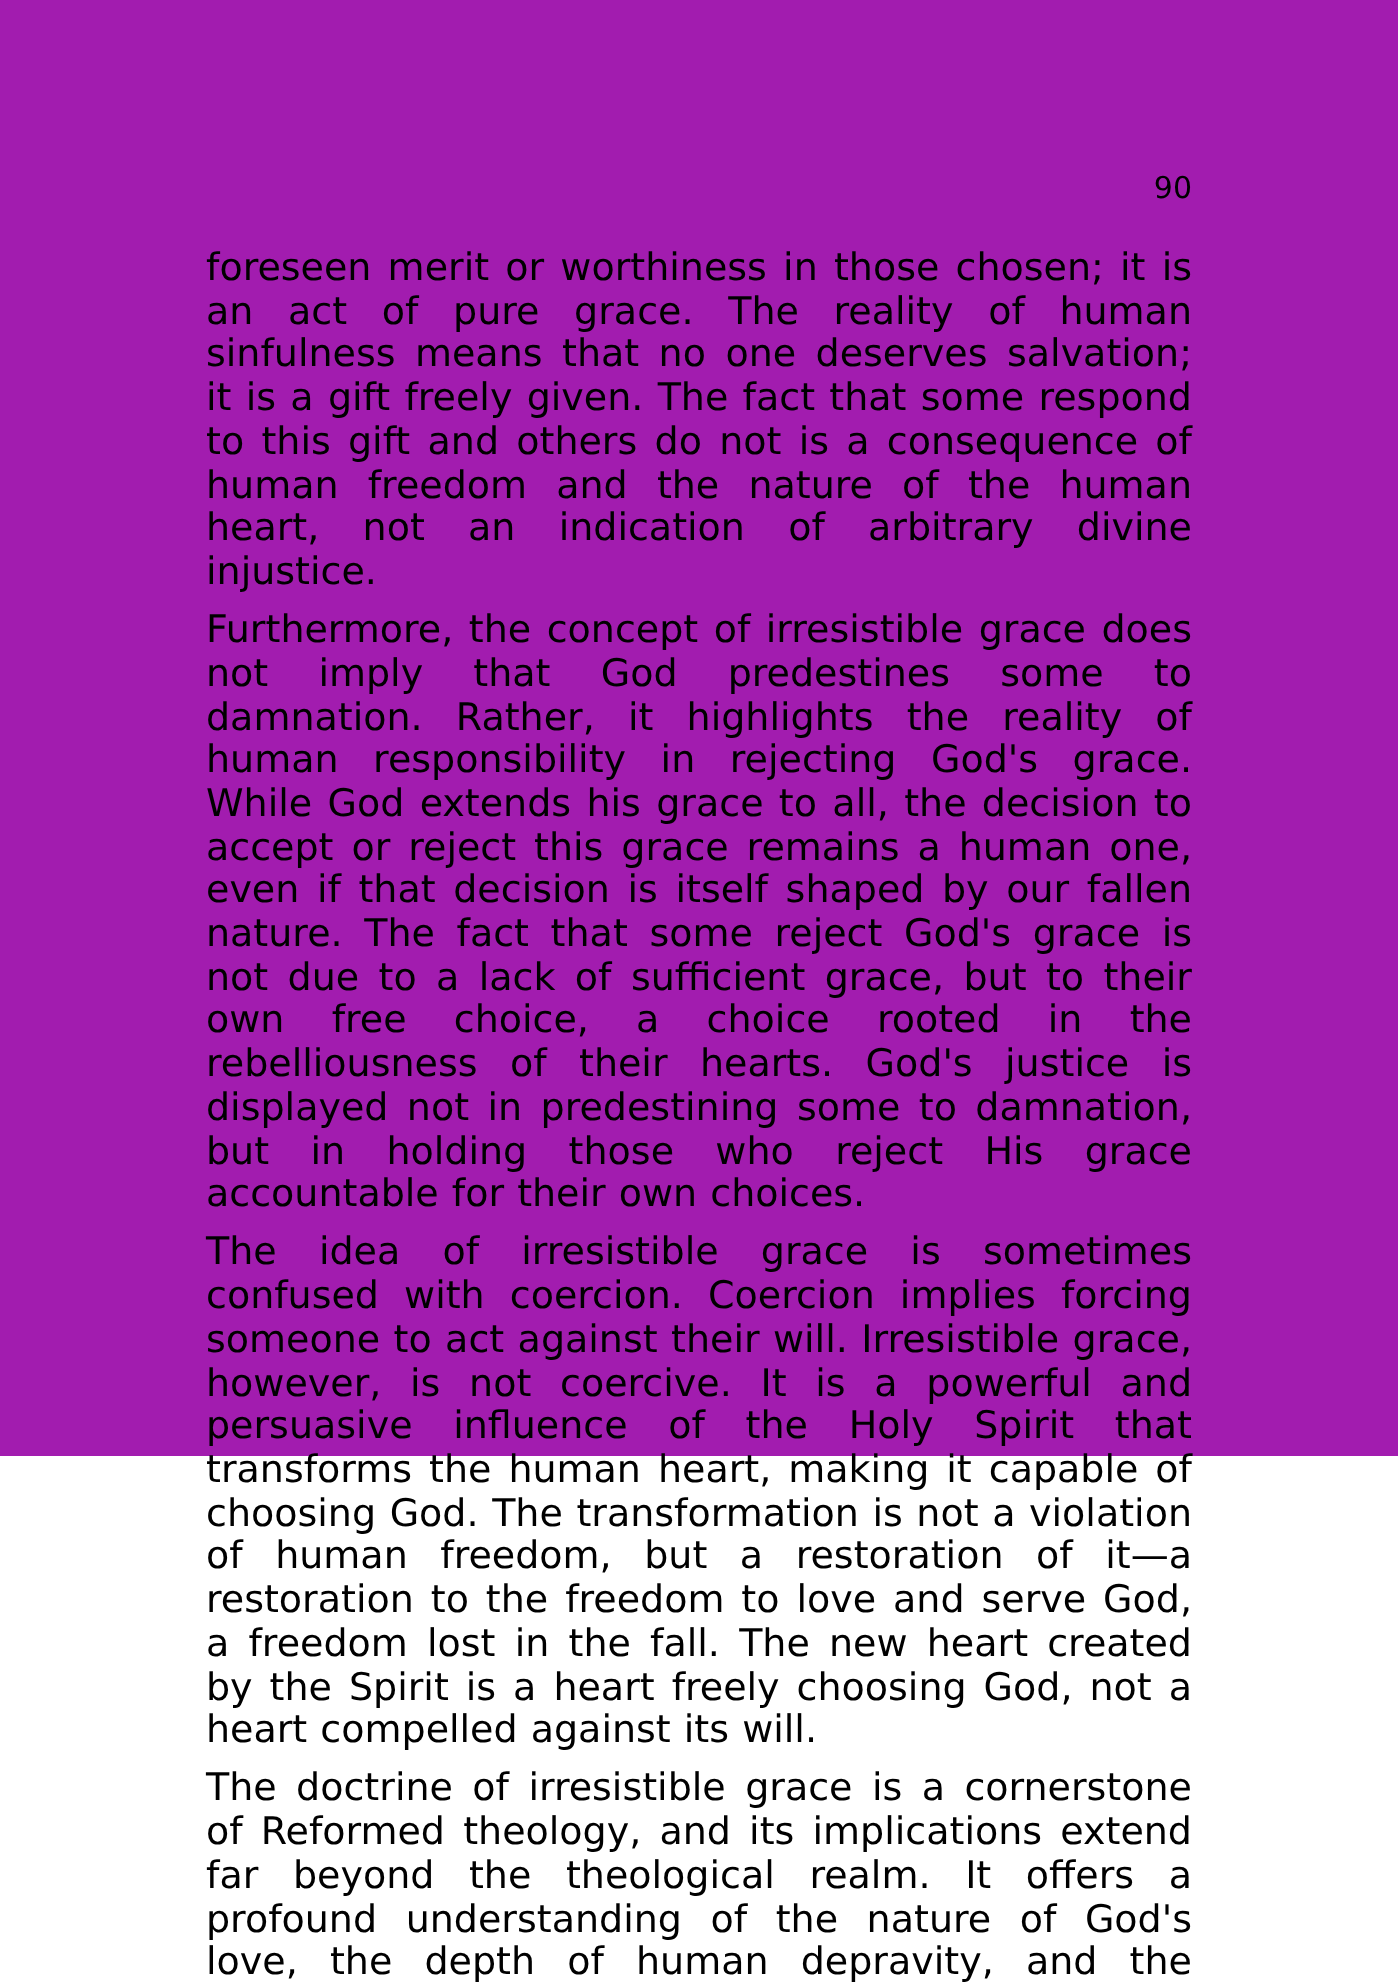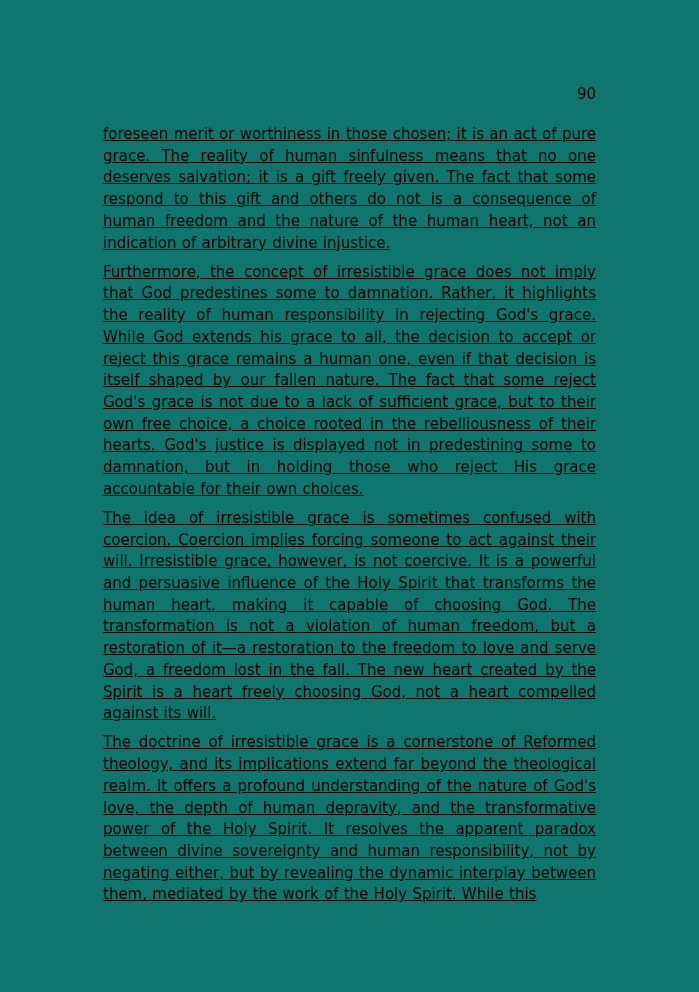--- a/index.html
+++ b/index.html
@@ -17,9 +17,9 @@
   .page {
     box-sizing: border-box;
     width: 699px;
-    height: 992px;
+    height: 728px;
     padding: 85px 103px 40px 103px;
-    background: #0f766e;
+    background: #a21caf;
   }
   .page-number {
     text-align: right;

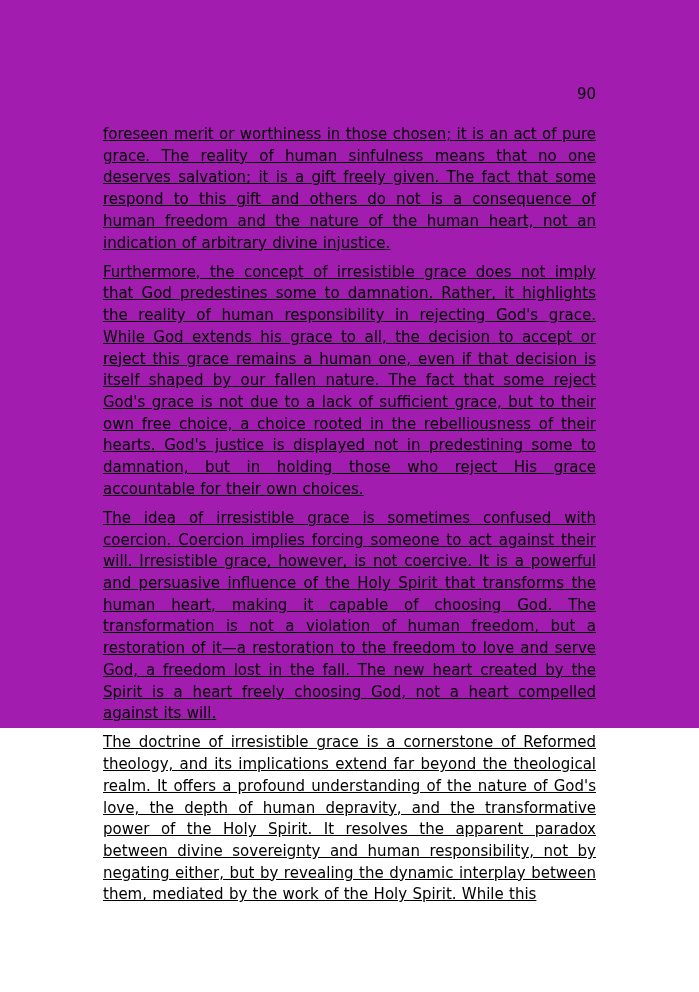--- a/index.html
+++ b/index.html
@@ -28,14 +28,13 @@
     margin: 0 0 21px 0;
   }
   .content p {
-    font-size: 15px;
+    font-size: 19px;
     line-height: 21.7px;
     text-align: justify;
     text-justify: inter-word;
     margin: 0 0 7.5px 0;
     hyphens: none;
     word-spacing: 0.5px;
-    text-decoration: underline;
   }
   .content p:last-child {
     margin-bottom: 16px;

